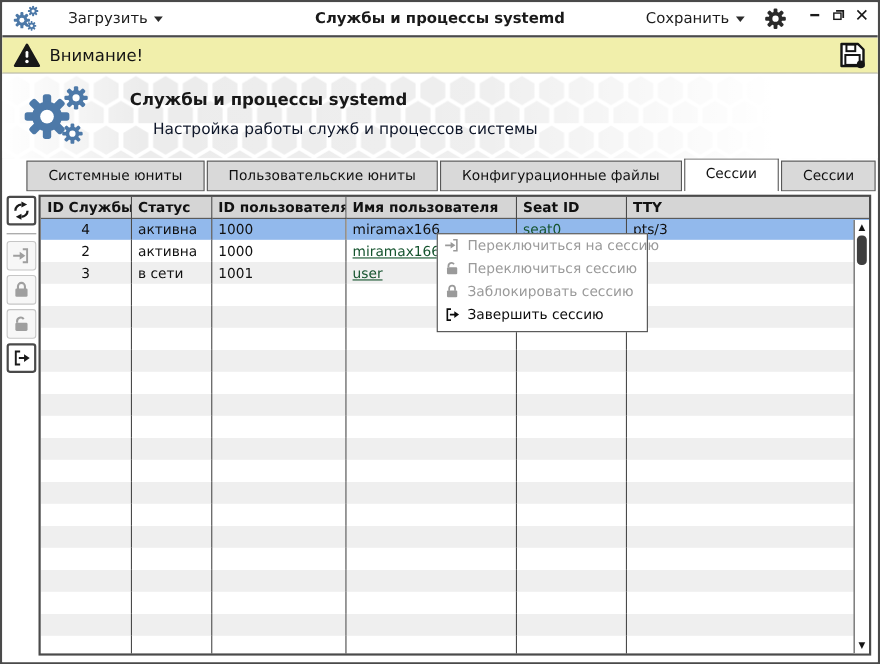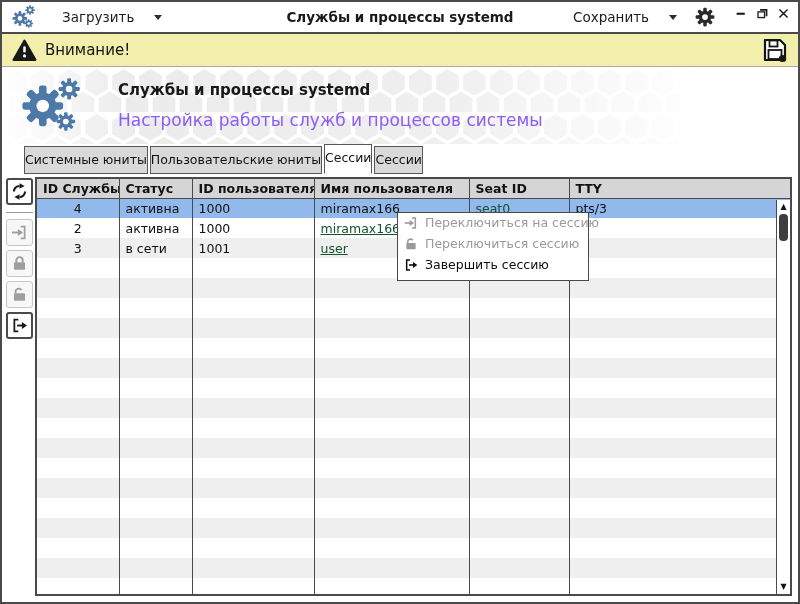--- a/index.html
+++ b/index.html
@@ -15,7 +15,7 @@
     display:flex;align-items:center;padding:0 8px;background:#fff;
   }
   .app-icon{width:30px;height:26px;margin-right:18px;}
-  .tb-btn{display:flex;align-items:center;gap:20px;font-size:13.5px;color:#1c1c1c;cursor:default;background:none;border:none;font-family:inherit;padding:2px 4px;}
+  .tb-btn{display:flex;align-items:center;gap:6px;font-size:13.5px;color:#1c1c1c;cursor:default;background:none;border:none;font-family:inherit;padding:2px 4px;}
   .caret{width:0;height:0;border:4px solid transparent;border-top:5px solid #2b2b2b;margin-top:4px;}
   .tb-title{position:absolute;left:0;right:0;text-align:center;font-size:13.5px;font-weight:bold;color:#1a1a1a;pointer-events:none;}
   .tb-right{margin-left:auto;display:flex;align-items:center;gap:14px;z-index:2;}

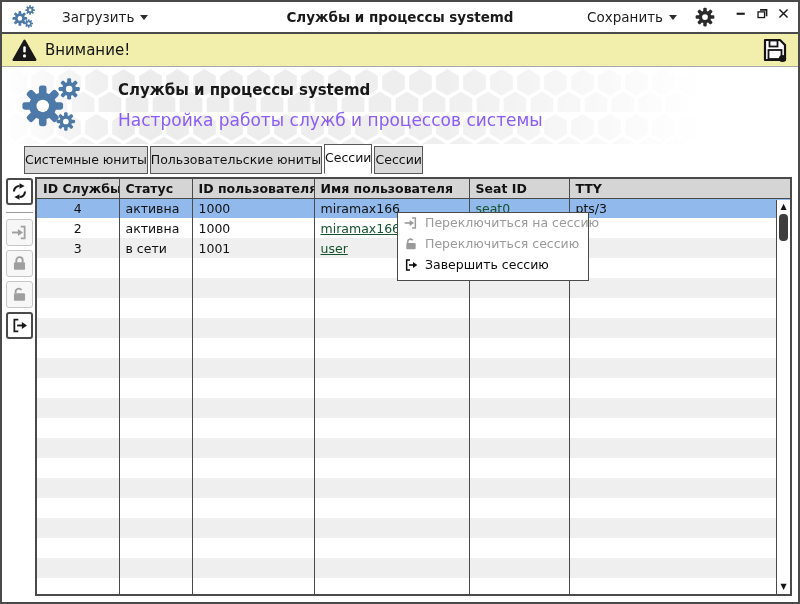--- a/index.html
+++ b/index.html
@@ -36,7 +36,7 @@
   .hero-logo{position:absolute;left:14px;top:5px;width:78px;height:66px;color:#4d79a8;}
   .hero-text{position:absolute;left:116px;top:14px;}
   .hero-title{font-size:15px;font-weight:bold;color:#181818;margin-bottom:11px;}
-  .hero-sub{font-size:17px;color:#8b5cf6;}
+  .hero-sub{font-size:14px;color:#0f172a;margin-left:21px;}
   
   .tabs{height:30px;display:flex;align-items:flex-end;padding-left:22px;background:#fff;}
   .tab{

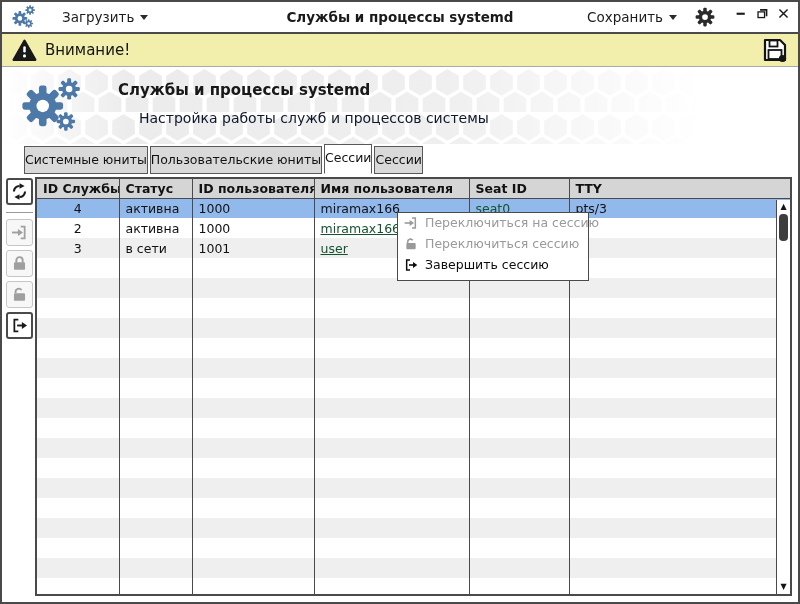--- a/index.html
+++ b/index.html
@@ -41,7 +41,7 @@
   .tabs{height:30px;display:flex;align-items:flex-end;padding-left:22px;background:#fff;}
   .tab{
     border:1px solid #585858;background:#d9d9d9;color:#111;
-    font-size:12.5px;padding:5px 0 6px;margin-right:2px;white-space:nowrap;cursor:default;
+    font-size:12.5px;padding:5px 19px 6px;margin-right:2px;white-space:nowrap;cursor:default;
   }
   .tab.active{background:#fff;border-bottom:1px solid #fff;padding-bottom:8px;font-weight:normal;}
   

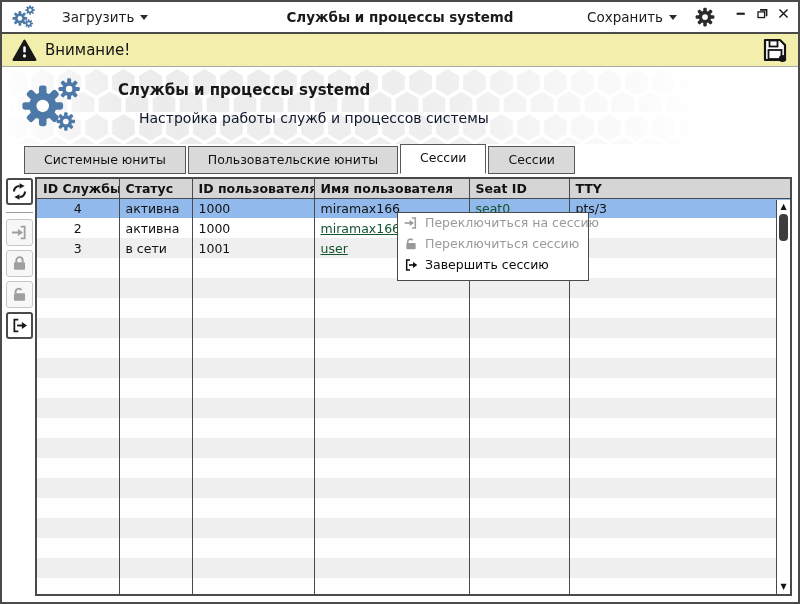--- a/index.html
+++ b/index.html
@@ -215,6 +215,7 @@
   <div class="tabs">
     <div class="tab">Системные юниты</div>
     <div class="tab">Пользовательские юниты</div>
+    <div class="tab">Конфигурационные файлы</div>
     <div class="tab active">Сессии</div>
     <div class="tab">Сессии</div>
   </div>

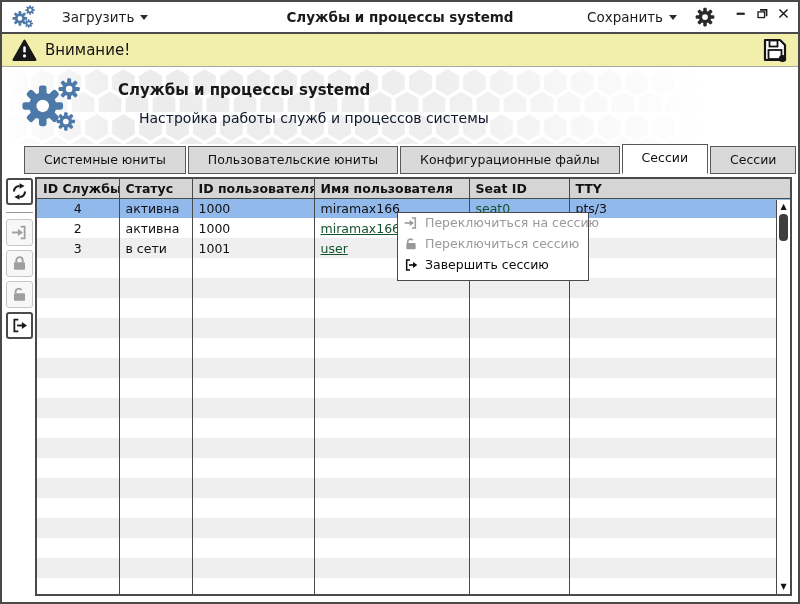--- a/index.html
+++ b/index.html
@@ -455,6 +455,12 @@
           </svg>
         <span>Переключиться сессию</span>
       </div>
+      <div class="ctx-item off">
+        <svg viewBox="0 0 24 24">
+            <use href="#sym-lock"></use>
+          </svg>
+        <span>Заблокировать сессию</span>
+      </div>
       <div class="ctx-item on">
         <svg viewBox="0 0 24 24">
             <use href="#sym-terminate"></use>

